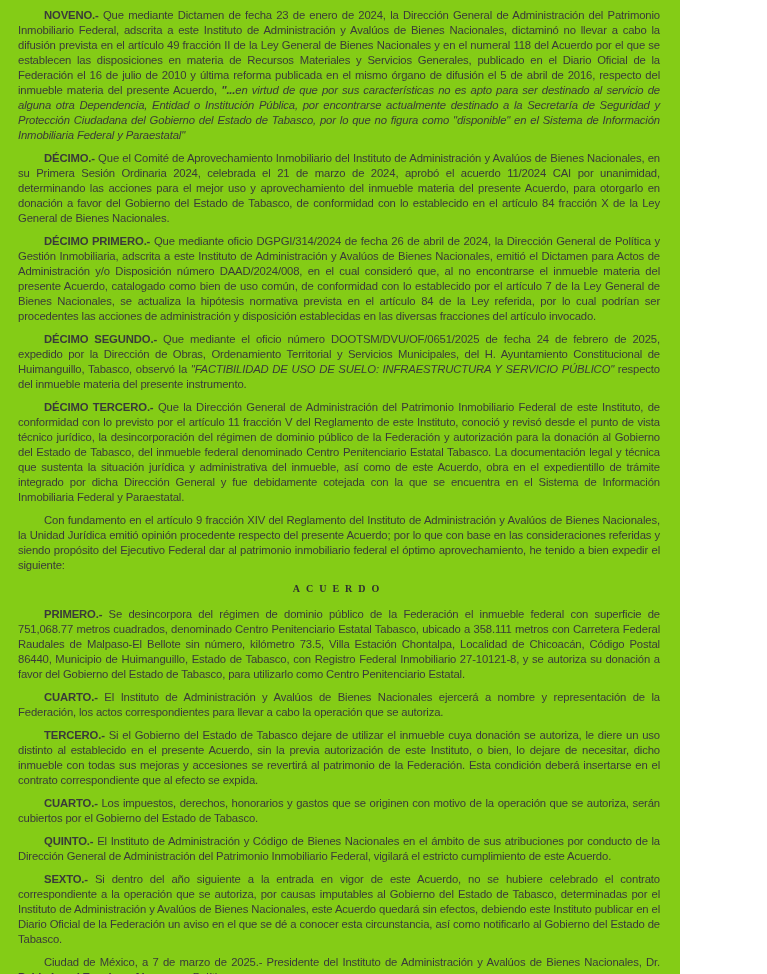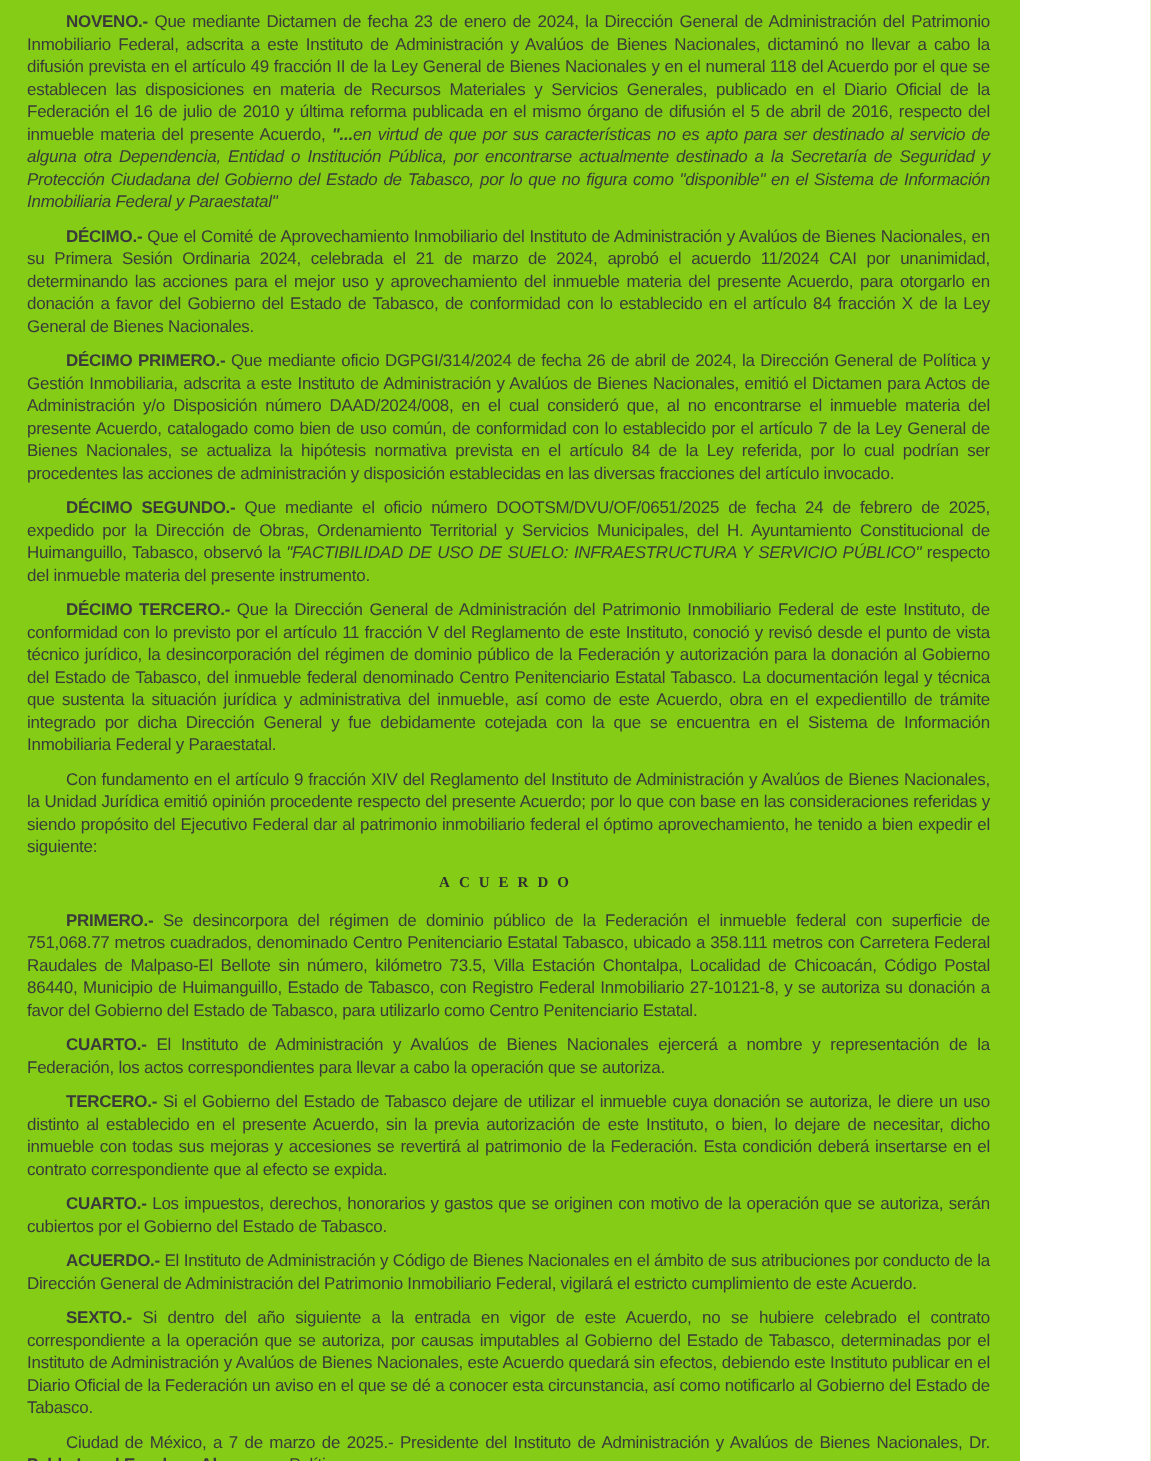--- a/index.html
+++ b/index.html
@@ -74,7 +74,7 @@
 
   <p class="para"><span class="lbl">CUARTO.-</span><span> Los impuestos, derechos, honorarios y gastos que se originen con motivo de la operación que se autoriza, serán cubiertos por el Gobierno del Estado de Tabasco.</span></p>
 
-  <p class="para"><span class="lbl">ACUERDO.-</span><span> El Instituto de Administración y Código de Bienes Nacionales en el ámbito de sus atribuciones por conducto de la Dirección General de Administración del Patrimonio Inmobiliario Federal, vigilará el estricto cumplimiento de este Acuerdo.</span></p>
+  <p class="para"><span class="lbl">QUINTO.-</span><span> El Instituto de Administración y Código de Bienes Nacionales en el ámbito de sus atribuciones por conducto de la Dirección General de Administración del Patrimonio Inmobiliario Federal, vigilará el estricto cumplimiento de este Acuerdo.</span></p>
 
   <p class="para"><span class="lbl">SEXTO.-</span><span> Si dentro del año siguiente a la entrada en vigor de este Acuerdo, no se hubiere celebrado el contrato correspondiente a la operación que se autoriza, por causas imputables al Gobierno del Estado de Tabasco, determinadas por el Instituto de Administración y Avalúos de Bienes Nacionales, este Acuerdo quedará sin efectos, debiendo este Instituto publicar en el Diario Oficial de la Federación un aviso en el que se dé a conocer esta circunstancia, así como notificarlo al Gobierno del Estado de Tabasco.</span></p>
 

